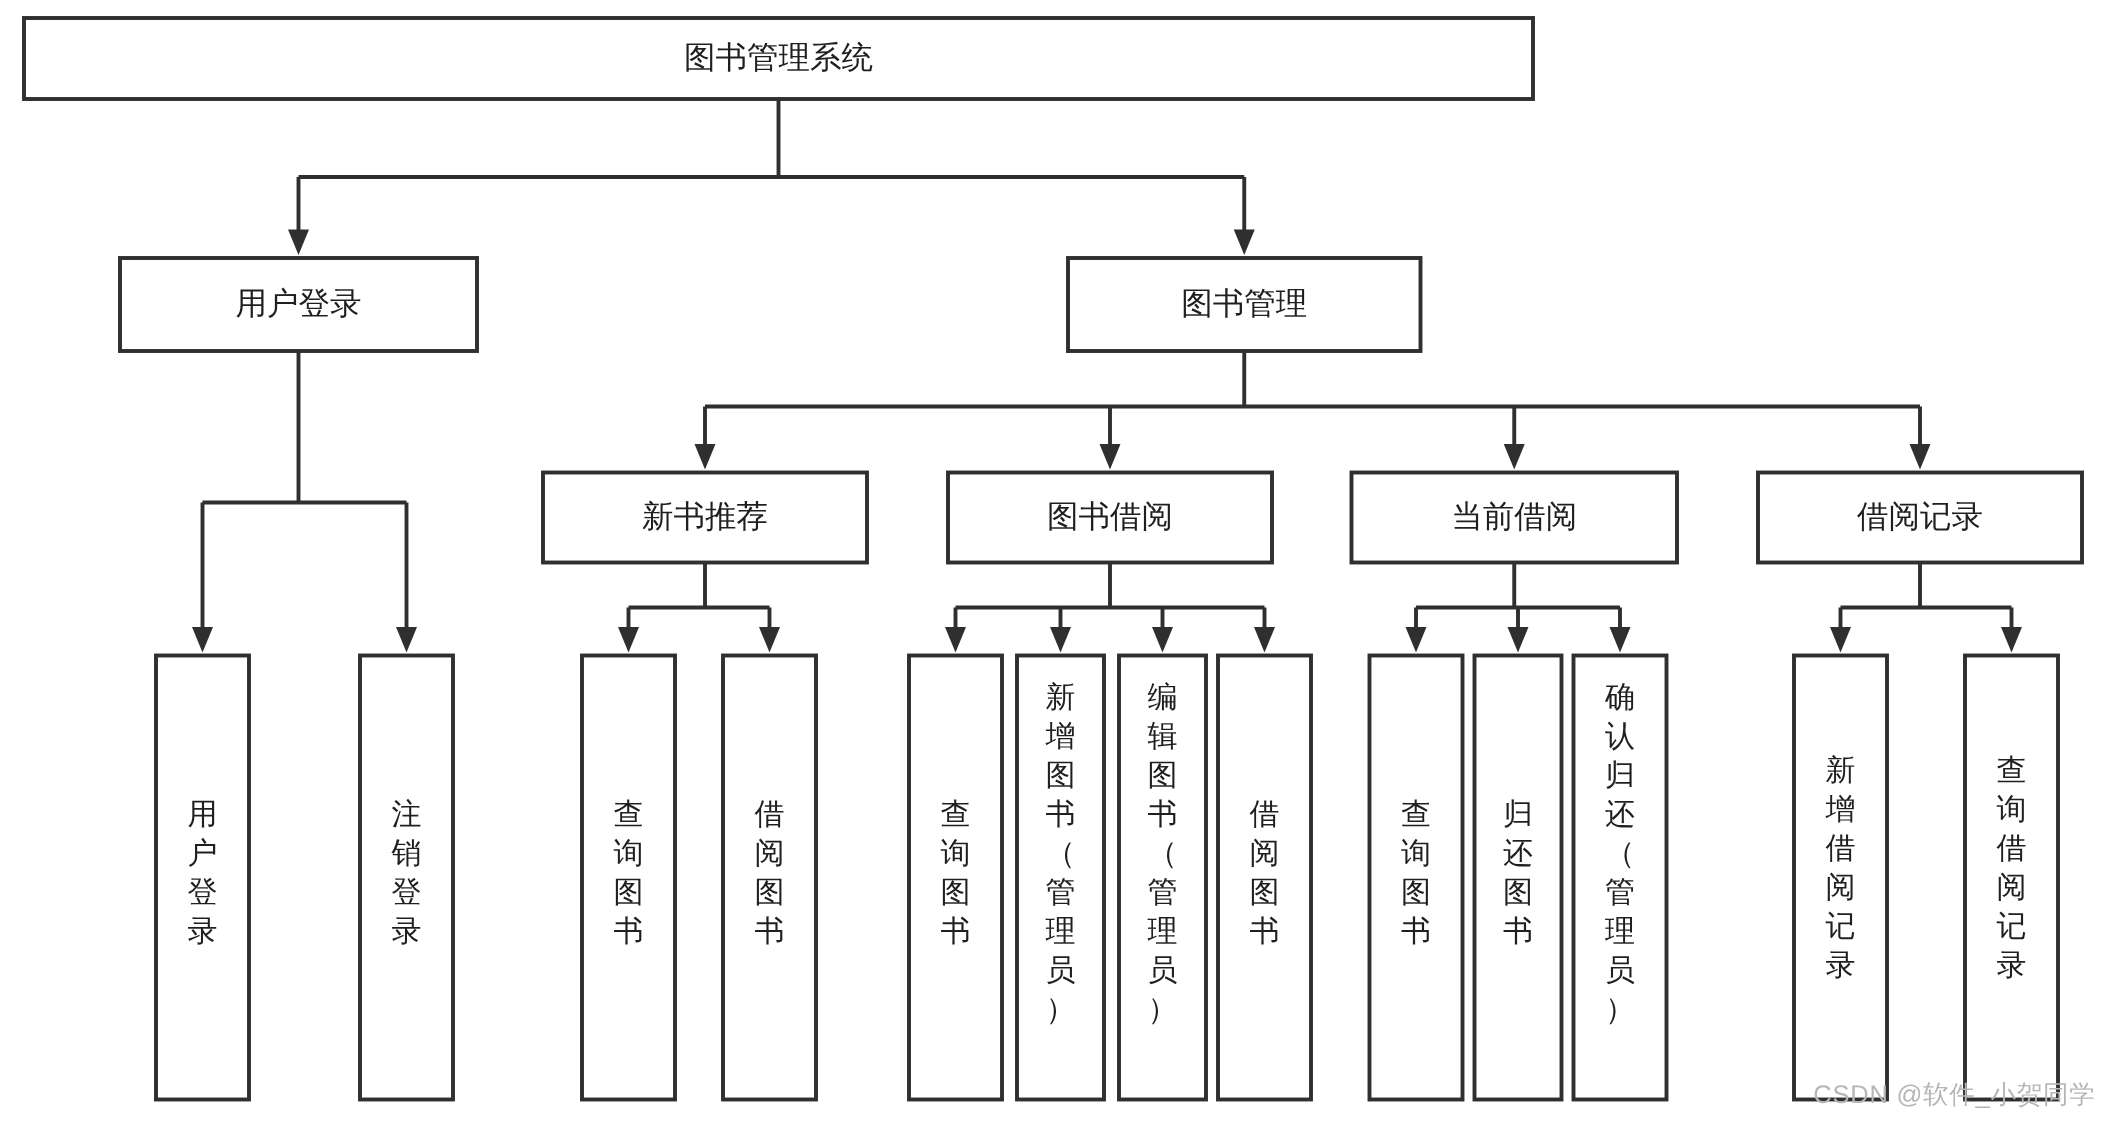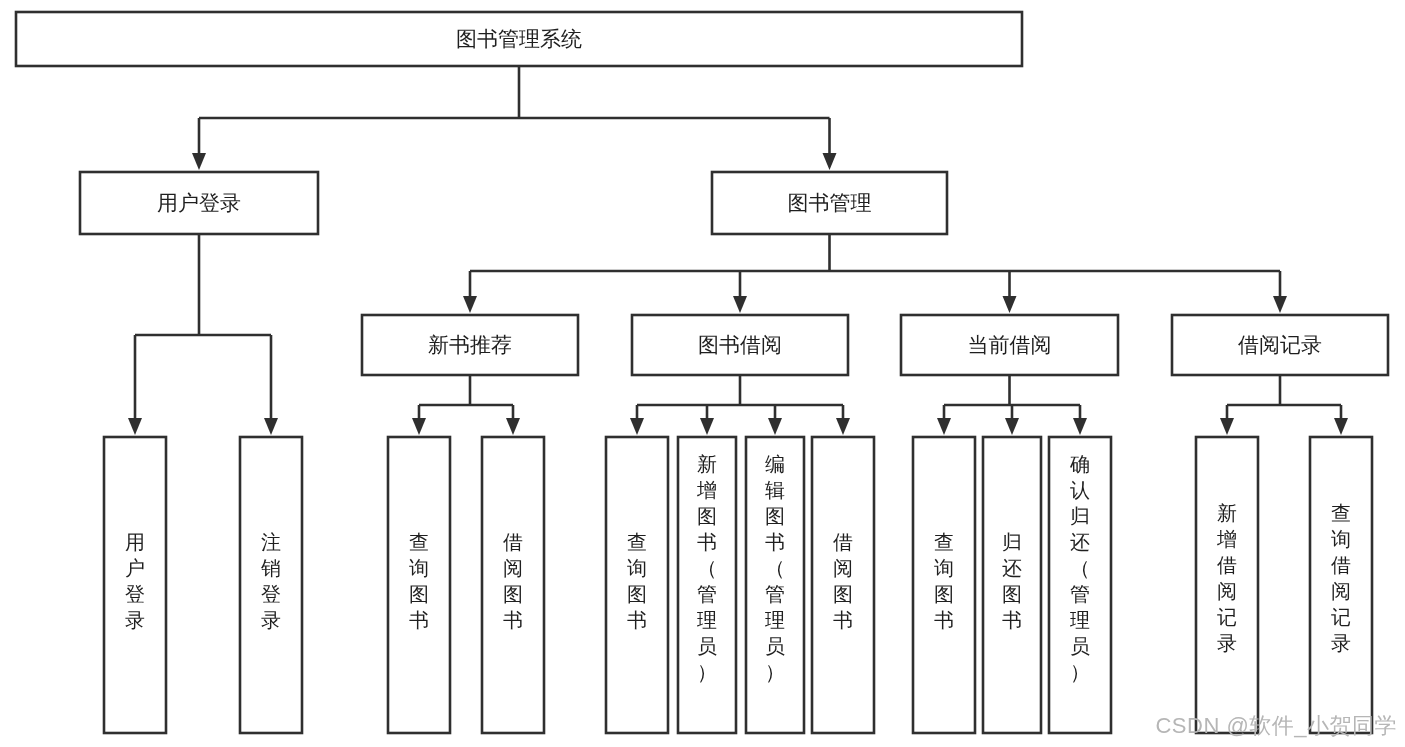--- a/index.html
+++ b/index.html
@@ -62,7 +62,7 @@
     right: 8px;
     bottom: 6px;
     font-family: "Liberation Sans", "DejaVu Sans", sans-serif;
-    font-size: 22px;
+    font-size: 17px;
     color: #b6b6b6;
     letter-spacing: 0.5px;
     white-space: nowrap;

